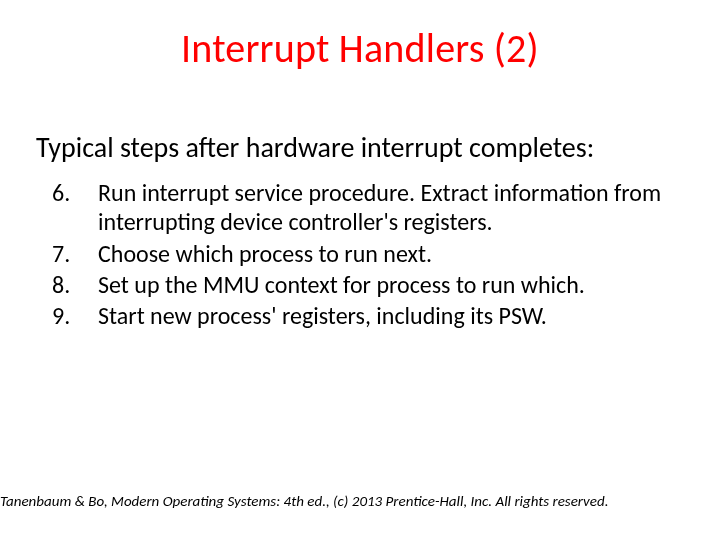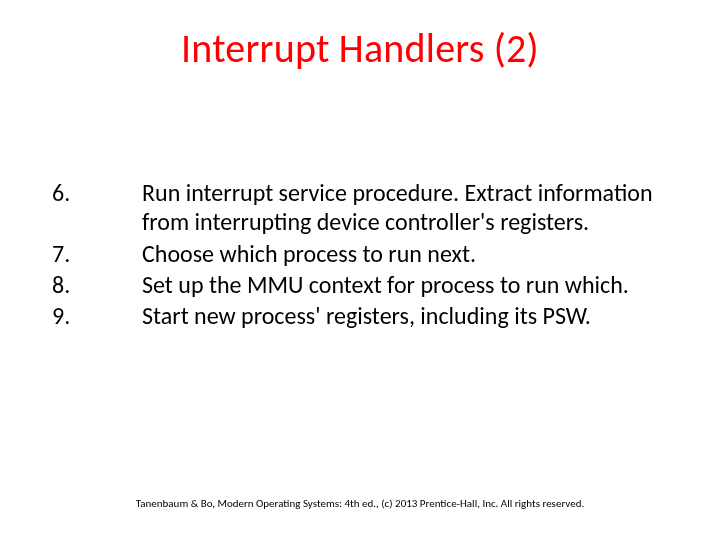--- a/index.html
+++ b/index.html
@@ -77,6 +77,7 @@
 
   <div class="title">Interrupt Handlers (2)</div>
 
+  <div class="subheading">Typical steps after hardware interrupt completes:</div>
 
   <div class="list">
     <div class="item">

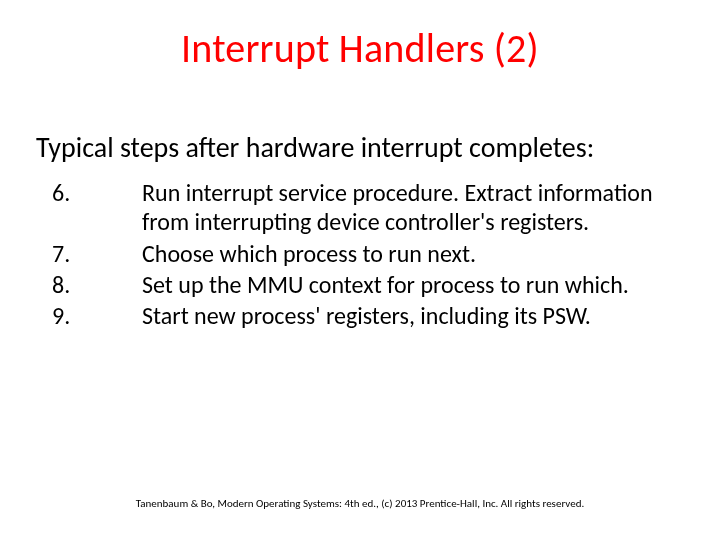--- a/index.html
+++ b/index.html
@@ -58,7 +58,6 @@
   }
   .txt {
     flex: 1 1 auto;
-    margin-left: 44px;
   }
   .footer {
     position: absolute;

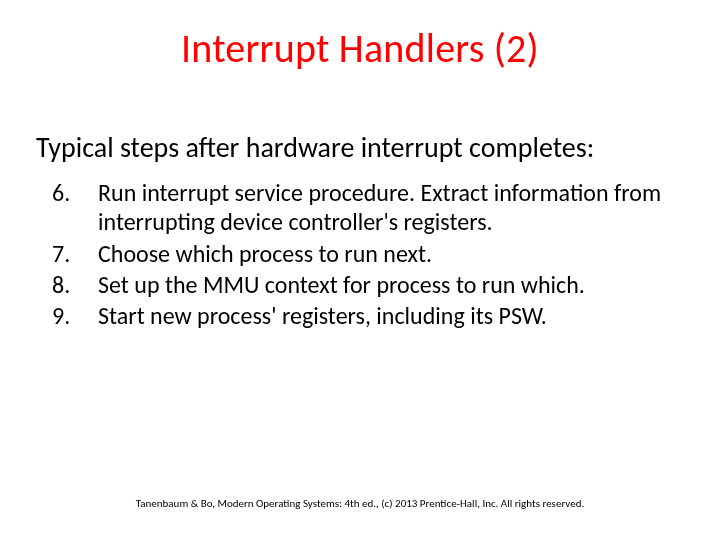--- a/index.html
+++ b/index.html
@@ -64,9 +64,9 @@
     bottom: 30px;
     left: 0;
     width: 100%;
-    text-align: center;
-    font-size: 11px;
+    font-size: 15px;
     color: #000000;
+    font-style: italic;
   }
 </style>
 </head>

